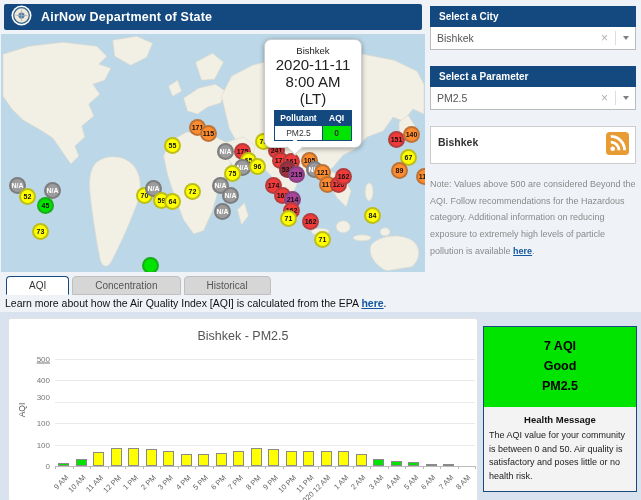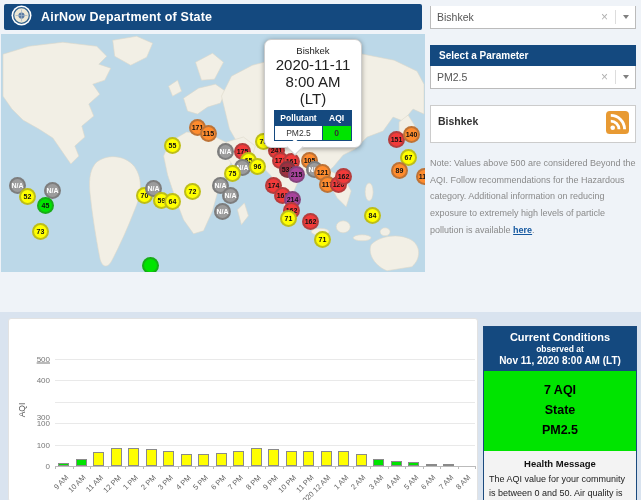--- a/index.html
+++ b/index.html
@@ -205,6 +205,7 @@
 
   <div class="sidebar">
     <div class="panel">
+      <div class="panel-h">Select a City</div>
       <div class="select">
         <span>Bishkek</span>
         <span class="sel-clear">×</span>

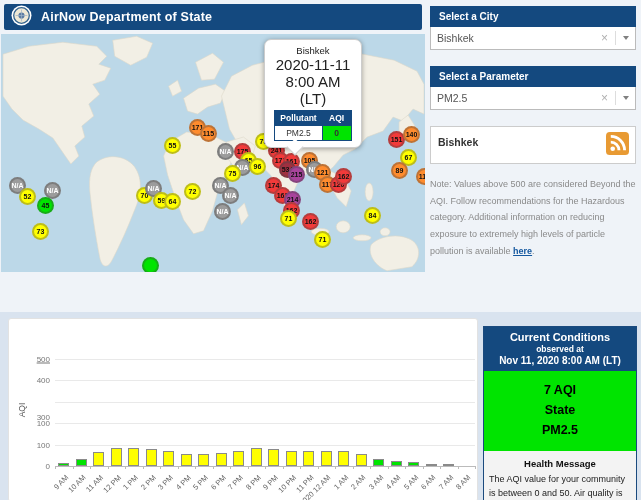--- a/index.html
+++ b/index.html
@@ -237,6 +237,7 @@
     <p class="note"><span>Note: Values above 500 are considered Beyond the AQI. Follow recommendations for the Hazardous category. Additional information on reducing exposure to extremely high levels of particle pollution is available</span> <a class="lnk">here</a><span>.</span></p>
   </div>
 
+  <div class="tabbar" id="tabbar"><div class="tab active">AQI</div><div class="tab">Concentration</div><div class="tab">Historical</div></div>
 
 
   <div class="bottom">

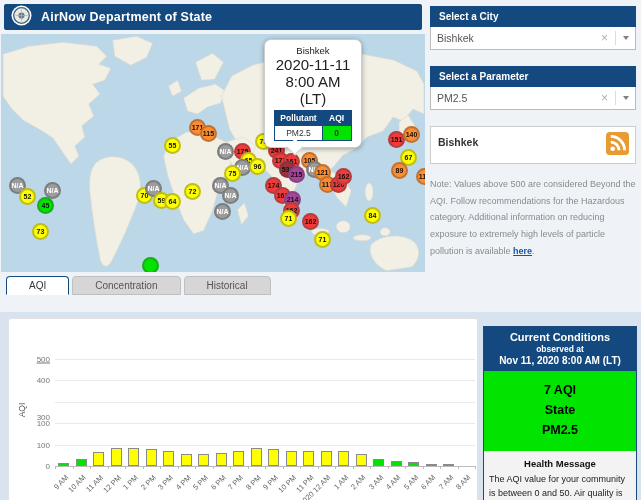--- a/index.html
+++ b/index.html
@@ -239,6 +239,7 @@
 
   <div class="tabbar" id="tabbar"><div class="tab active">AQI</div><div class="tab">Concentration</div><div class="tab">Historical</div></div>
 
+  <p class="learn"><span>Learn more about how the Air Quality Index [AQI] is calculated from the EPA</span> <a class="lnk">here</a><span>.</span></p>
 
   <div class="bottom">
 

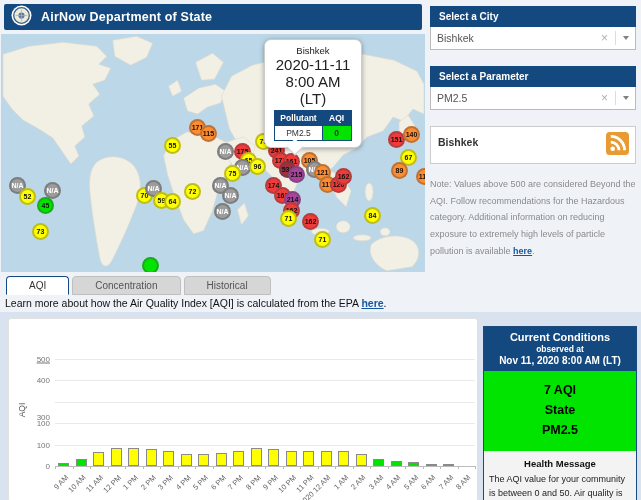--- a/index.html
+++ b/index.html
@@ -244,6 +244,7 @@
   <div class="bottom">
 
     <div class="chart-card">
+      <div class="chart-title">Bishkek - PM2.5</div>
       <div class="ylab">AQI</div>
       <div id="plot">
           <div class="grid" style="top: 107px; background: rgb(187, 187, 187);"></div>

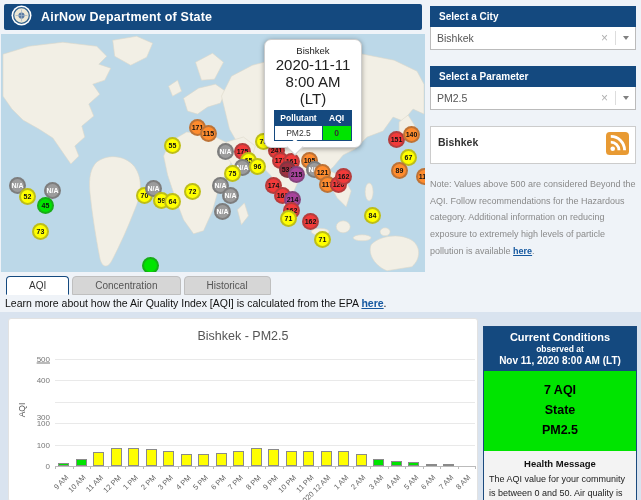--- a/index.html
+++ b/index.html
@@ -383,11 +383,6 @@
     </div>
 
     <div class="cc">
-      <div class="cc-h">
-        <div class="cc-t">Current Conditions</div>
-        <div class="cc-sub">observed at</div>
-        <div class="cc-dt">Nov 11, 2020 8:00 AM (LT)</div>
-      </div>
       <div class="cc-aqi">
         <div>7 AQI</div>
         <div>State</div>

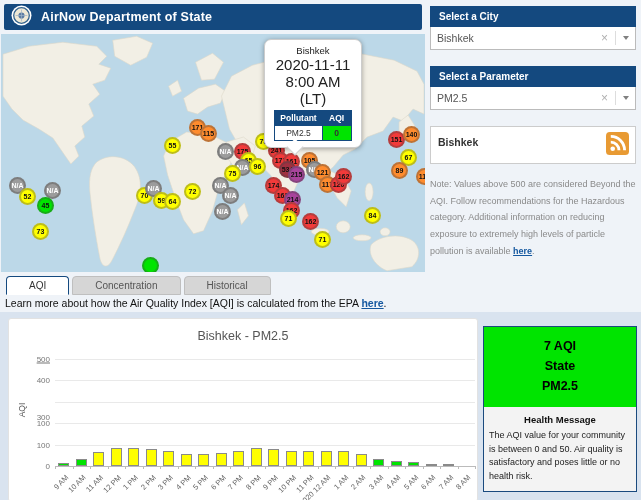--- a/index.html
+++ b/index.html
@@ -385,7 +385,7 @@
     <div class="cc">
       <div class="cc-aqi">
         <div>7 AQI</div>
-        <div>State</div>
+        <div>Good</div>
         <div>PM2.5</div>
       </div>
       <div class="cc-health">

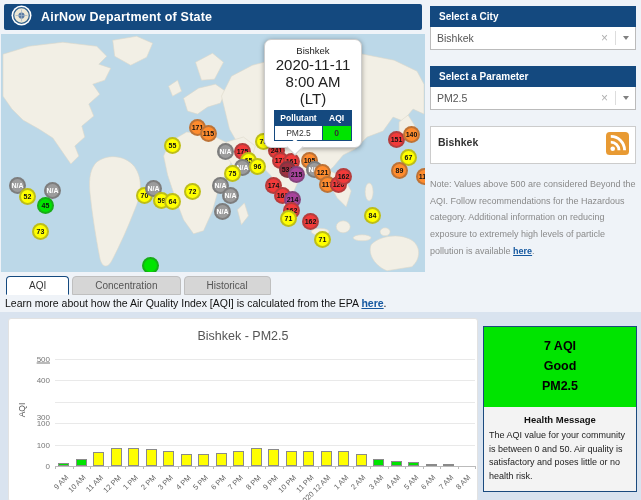--- a/index.html
+++ b/index.html
@@ -254,7 +254,7 @@
           <div class="grid" style="top: 64.2px;"></div>
           <div class="ytick" style="top: 64.2px;">100</div>
           <div class="grid" style="top: 42.8px;"></div>
-          <div class="ytick" style="top: 58px;">300</div>
+          <div class="ytick" style="top: 38px;">300</div>
           <div class="grid" style="top: 21.4px;"></div>
           <div class="ytick" style="top: 21.4px;">400</div>
           <div class="grid" style="top: 0px;"></div>

